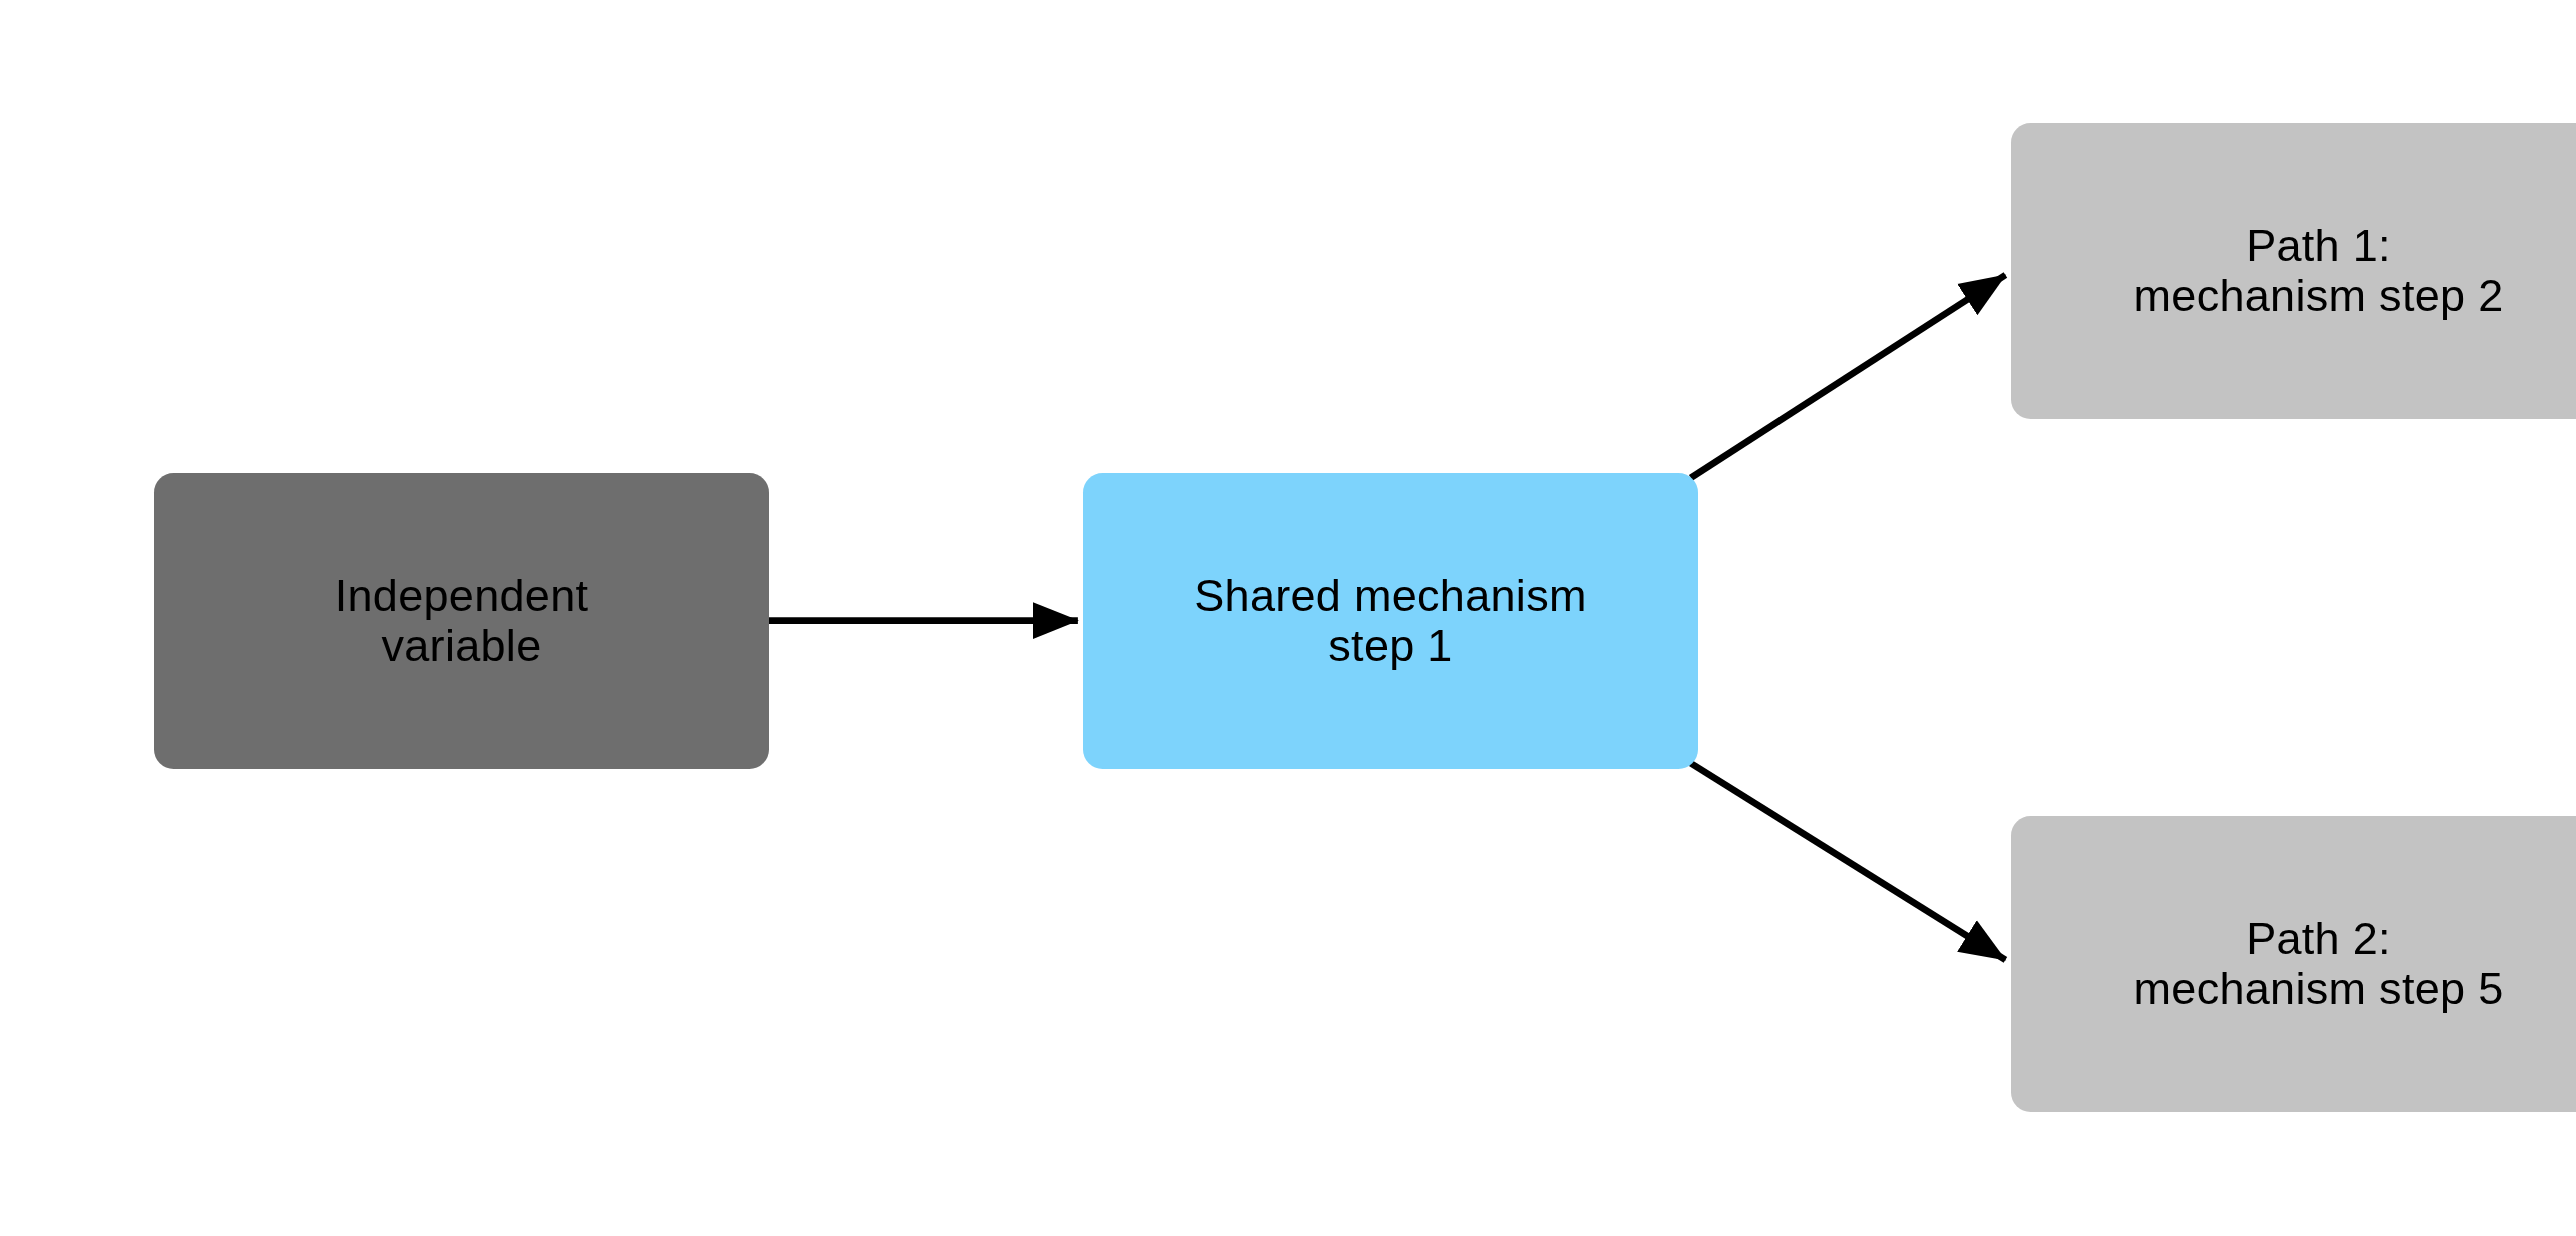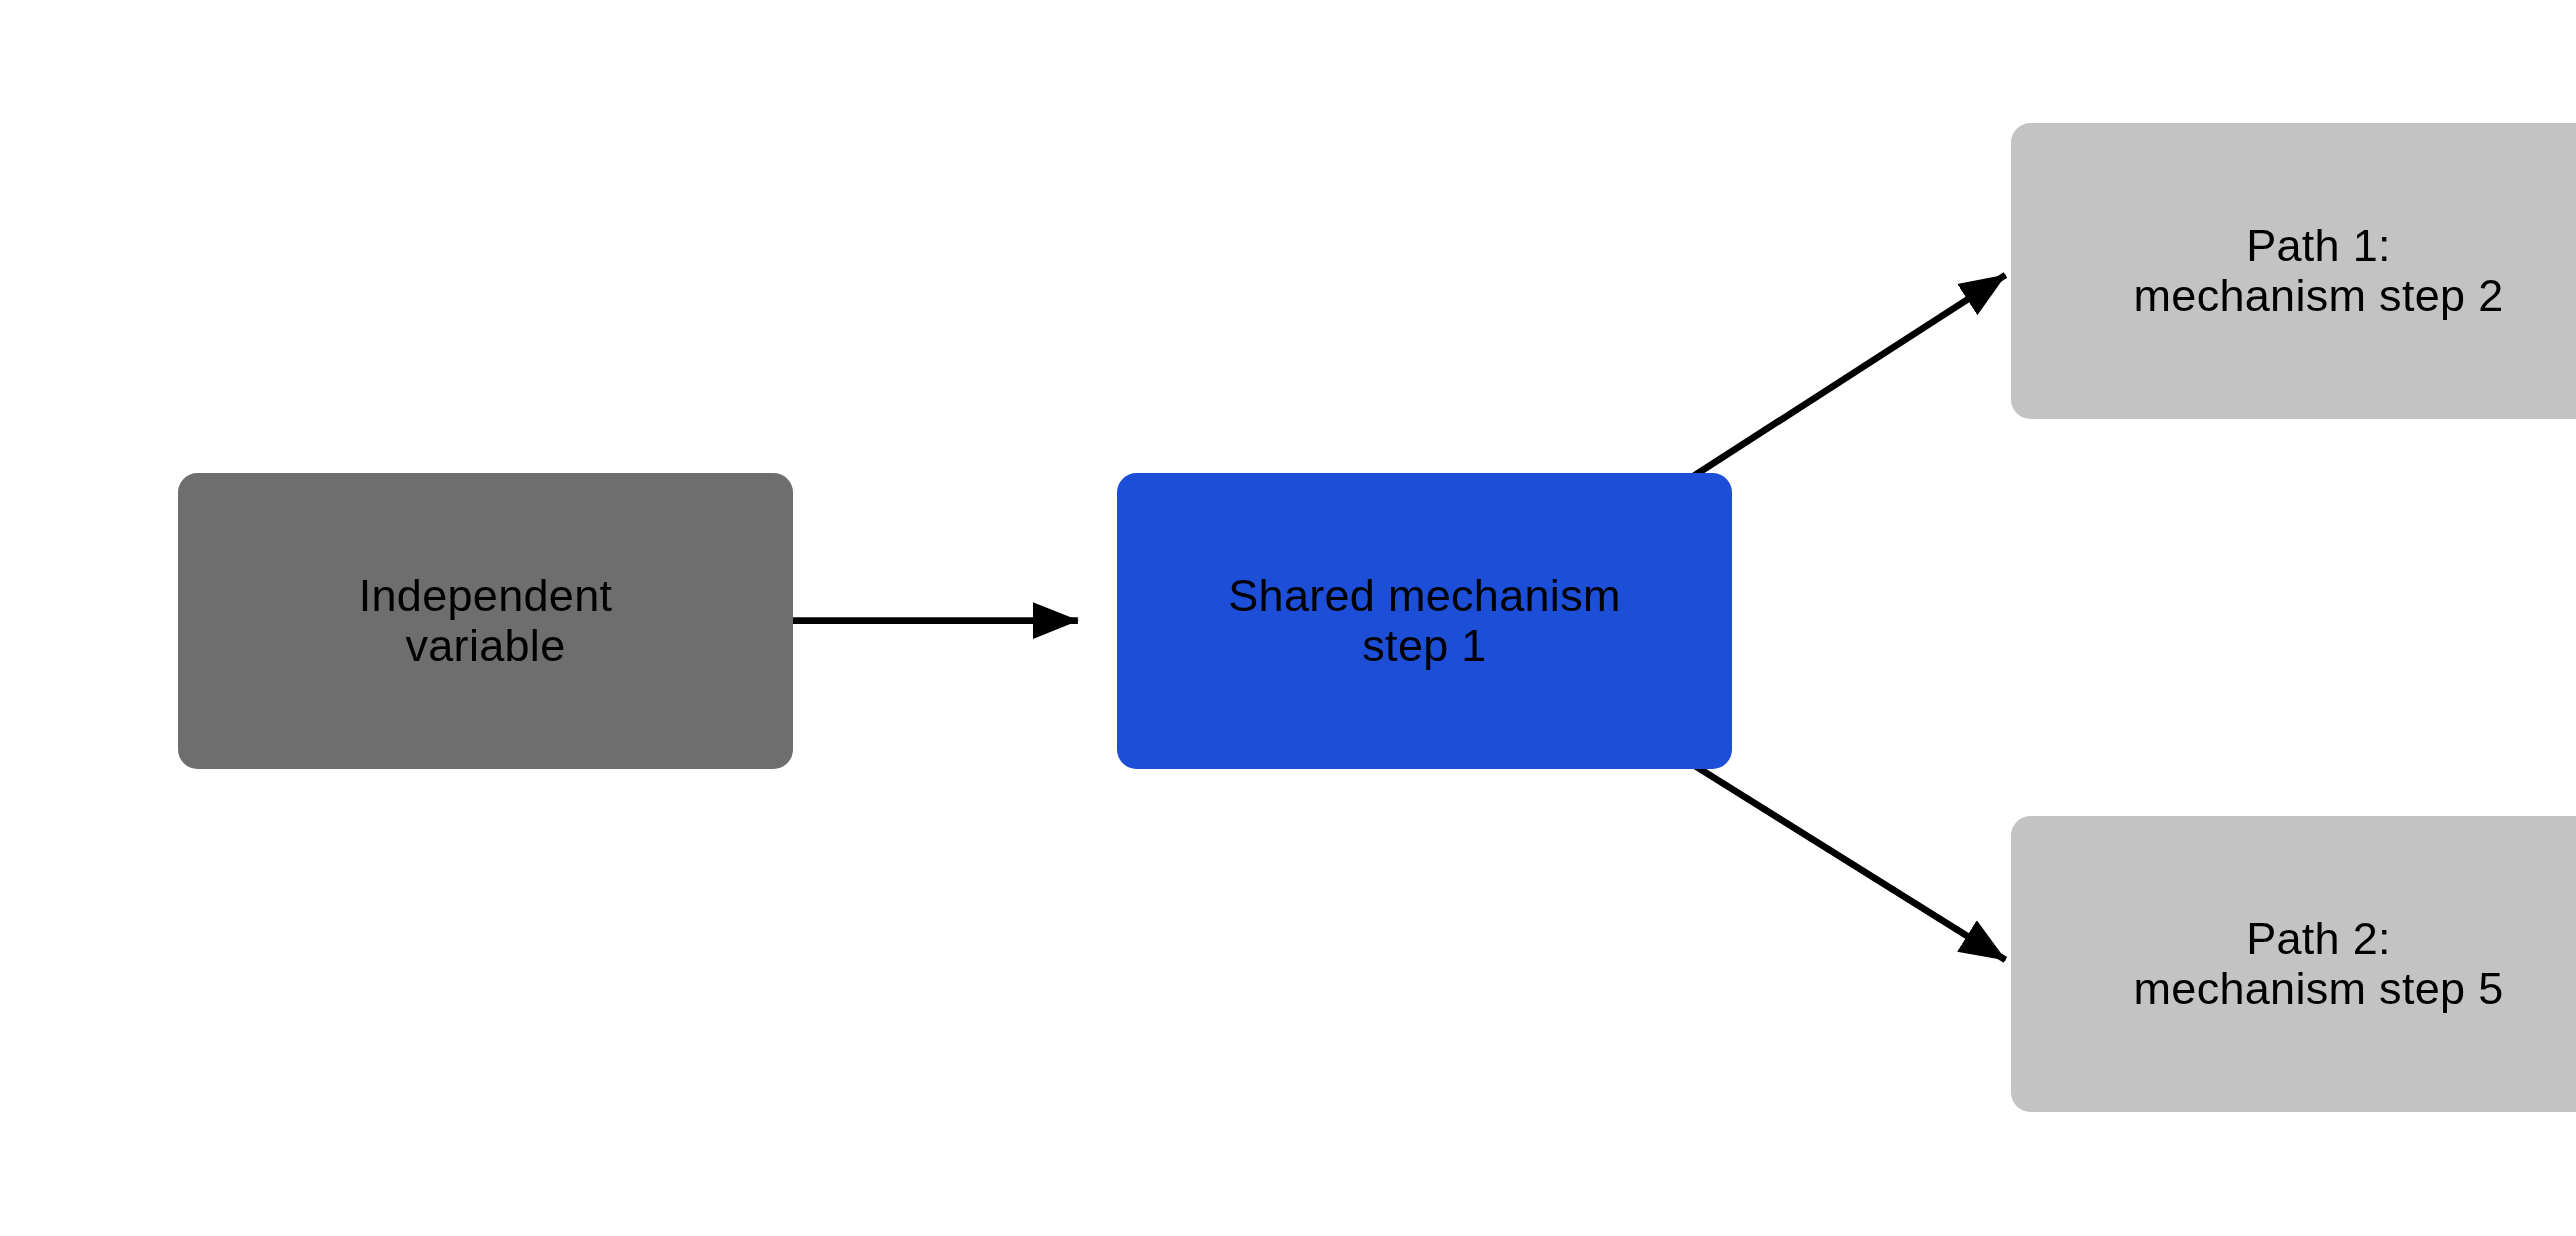--- a/index.html
+++ b/index.html
@@ -73,7 +73,7 @@
     <path class="edge" d="M5110,1864 L5700,1502" marker-end="url(#arrowhead)" style="stroke: rgb(0, 0, 0);"></path>
   </svg>
 
-  <div class="node node-independent" style="background-color: rgb(110, 110, 110); margin-left: 24px;">
+  <div class="node node-independent" style="background-color: rgb(110, 110, 110);">
     <span class="label">Independent
 variable</span>
   </div>

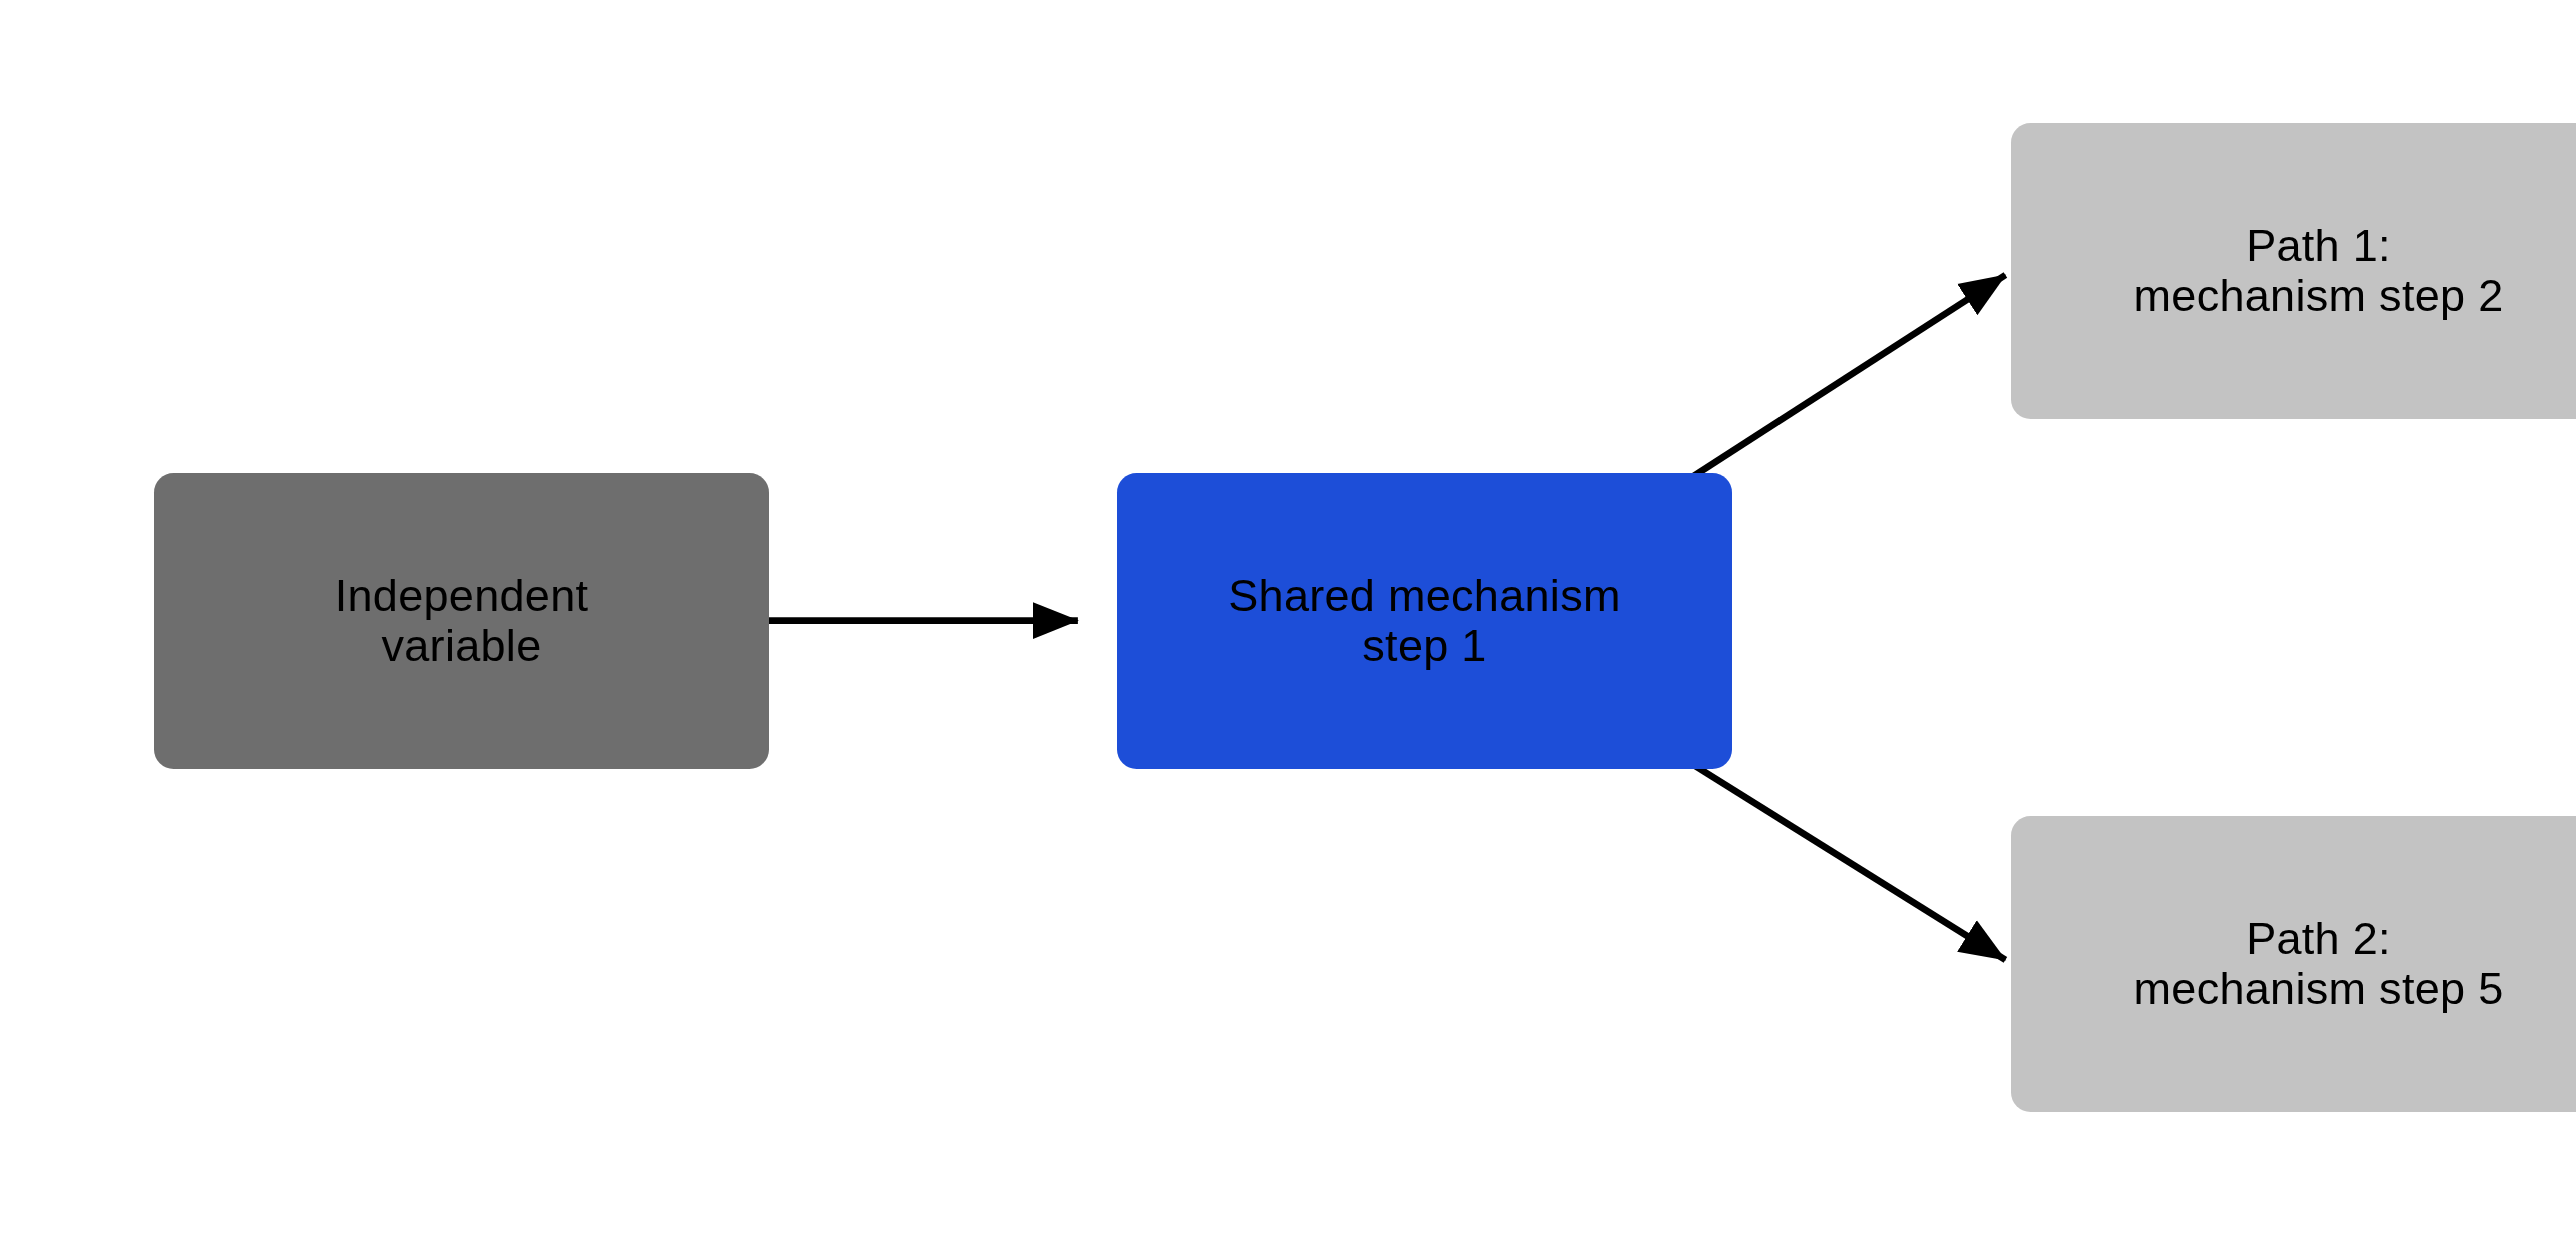--- a/index.html
+++ b/index.html
@@ -78,7 +78,7 @@
 variable</span>
   </div>
 
-  <div class="node node-shared" style="background-color: #1d4ed8; margin-left: 34px;">
+  <div class="node node-shared" style="background-color: #7dd3fc;">
     <span class="label">Shared mechanism
 step 1</span>
   </div>

